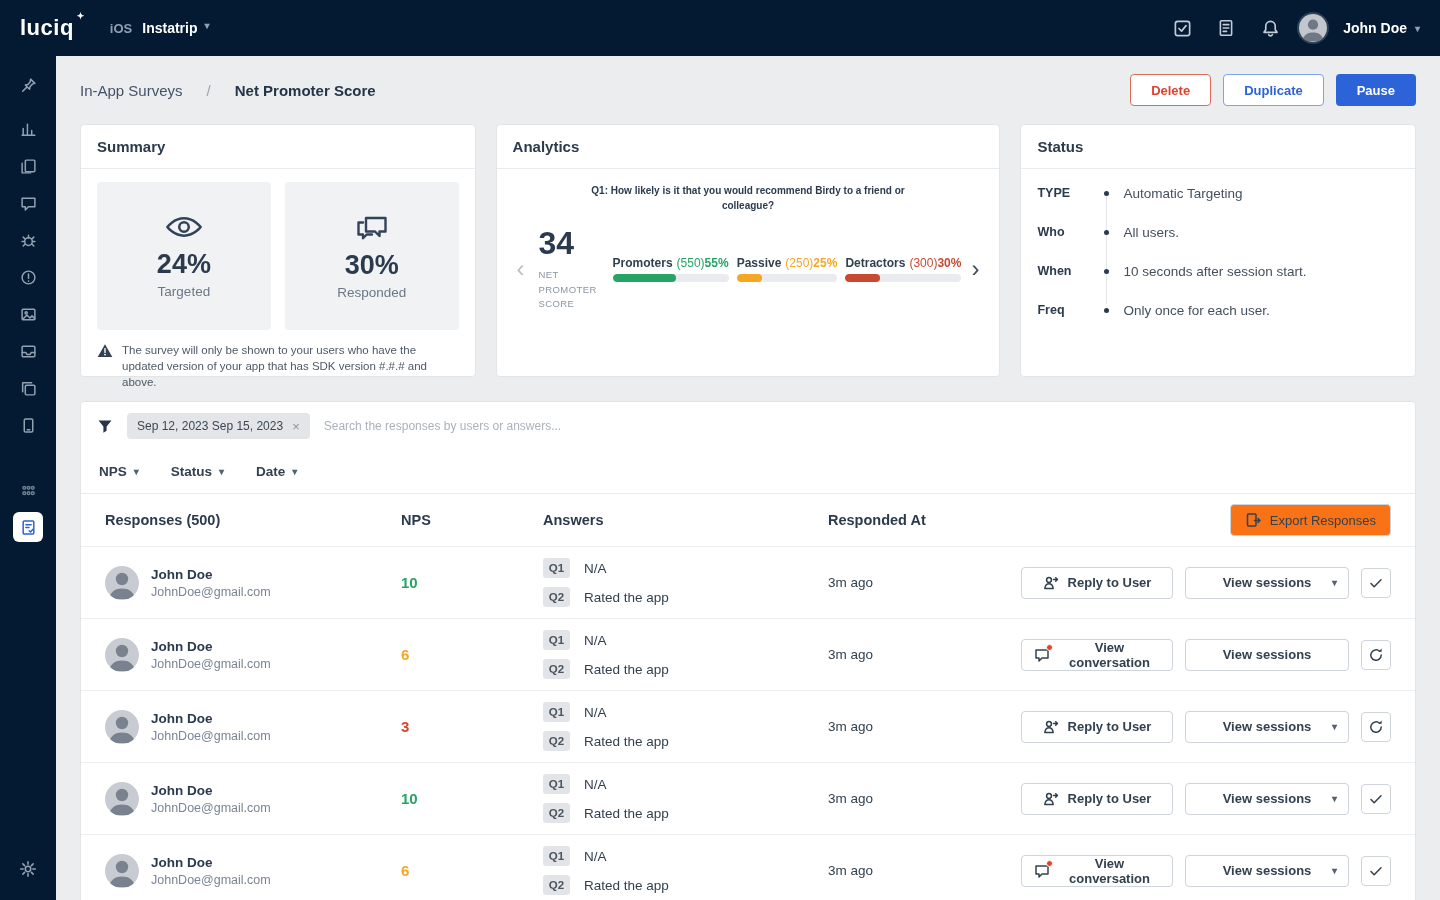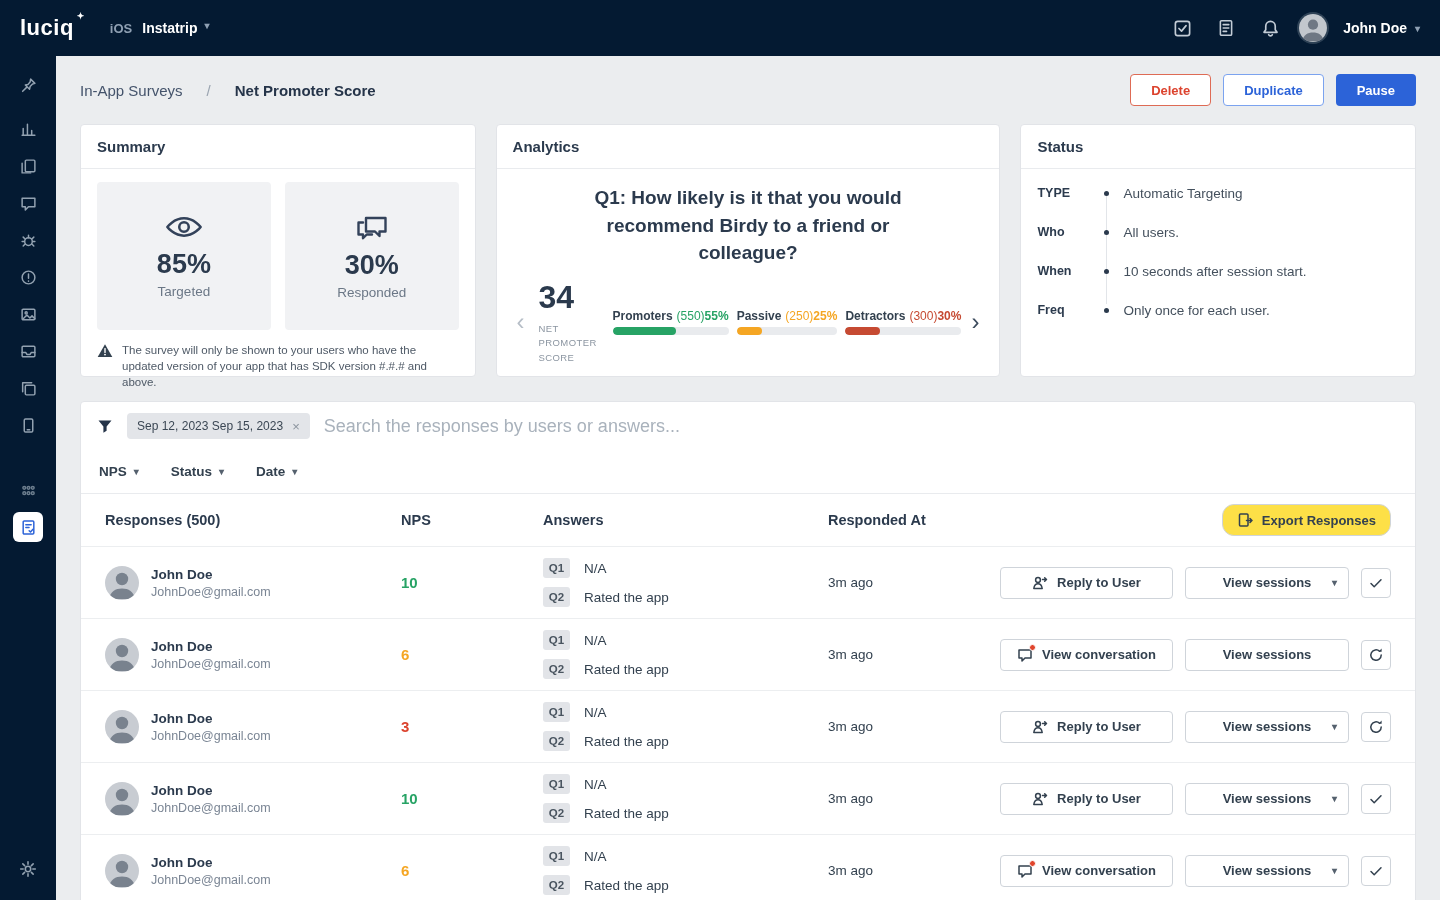--- a/index.html
+++ b/index.html
@@ -59,7 +59,7 @@
   .warning{display:flex;gap:9px;margin-top:12px;font-size:11.5px;color:#4e5966;line-height:1.4;align-items:flex-start}
   .warning svg{flex:none;margin-top:1px}
 
-  .question{font-size:19px;font-weight:bold;text-align:center;line-height:1.45;max-width:320px;margin:2px auto 0}
+  .question{font-size:10px;font-weight:bold;text-align:center;line-height:1.45;max-width:320px;margin:2px auto 0}
   .an-row{display:flex;align-items:center;margin-top:12px;gap:4px}
   .chev{background:none;border:none;font-size:24px;color:#b6bec7;line-height:1;padding:0 4px}
   .chev.right{color:#3d4c5e}

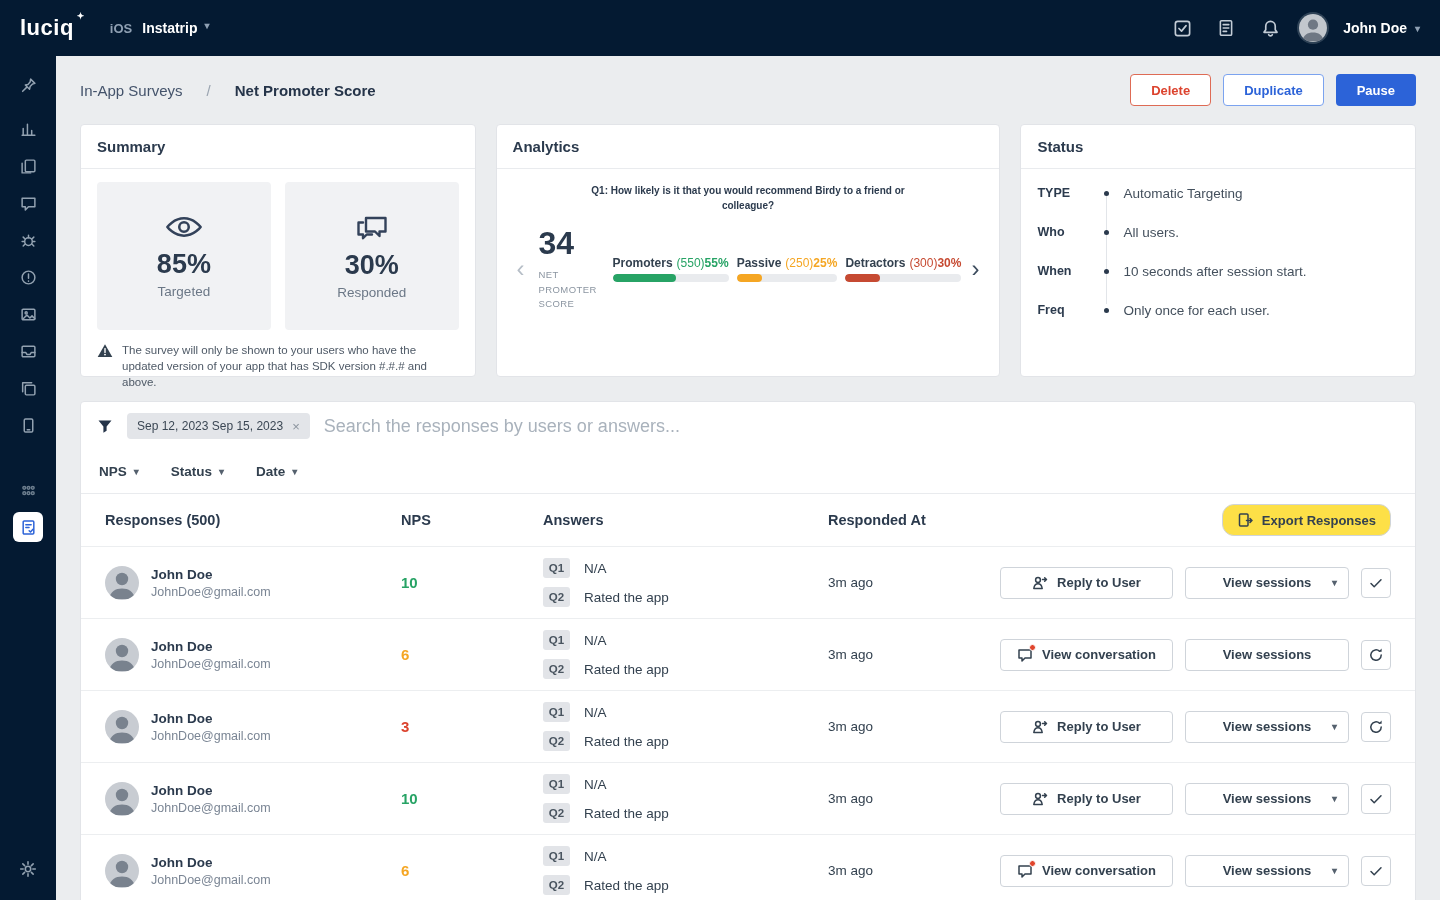--- a/index.html
+++ b/index.html
@@ -280,7 +280,7 @@
                   <circle cx="12" cy="8" r="3"></circle>
                 </svg>
             </span>
-            <div class="tile-value">85%</div>
+            <div class="tile-value">24%</div>
             <div class="tile-label">Targeted</div>
           </div>
           <div class="tile">

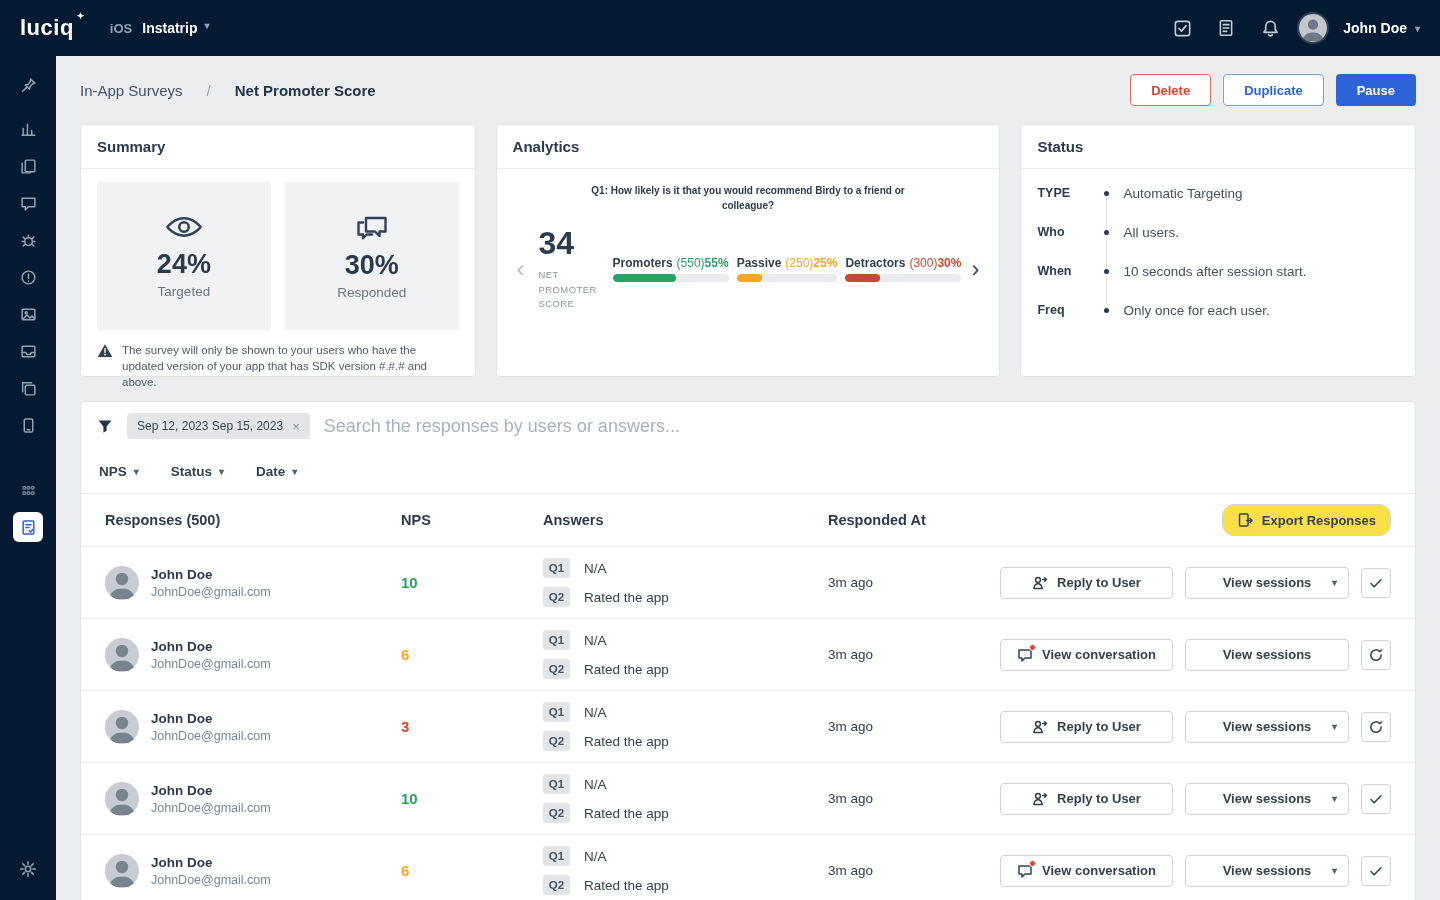--- a/index.html
+++ b/index.html
@@ -88,7 +88,7 @@
   .f-row1{display:flex;align-items:center;gap:14px;height:48px;padding:0 16px}
   .chip{display:flex;align-items:center;gap:9px;background:#e3e5e9;border-radius:4px;height:26px;padding:0 10px;font-size:12px;color:#3b4754}
   .chip-x{color:#8b949e;font-size:13px;cursor:pointer}
-  .search{flex:1;border:none;outline:none;font-size:18px;color:#4c1d95;background:transparent}
+  .search{flex:1;border:none;outline:none;font-size:12px;color:#4c1d95;background:transparent}
   .search::placeholder{color:#a9b2bc}
   .f-row2{display:flex;gap:32px;align-items:center;height:44px;padding:0 18px;border-bottom:1px solid #e9ebee}
   .dd{background:none;border:none;font-size:13.5px;font-weight:bold;color:#33414f;display:flex;align-items:center;gap:7px}

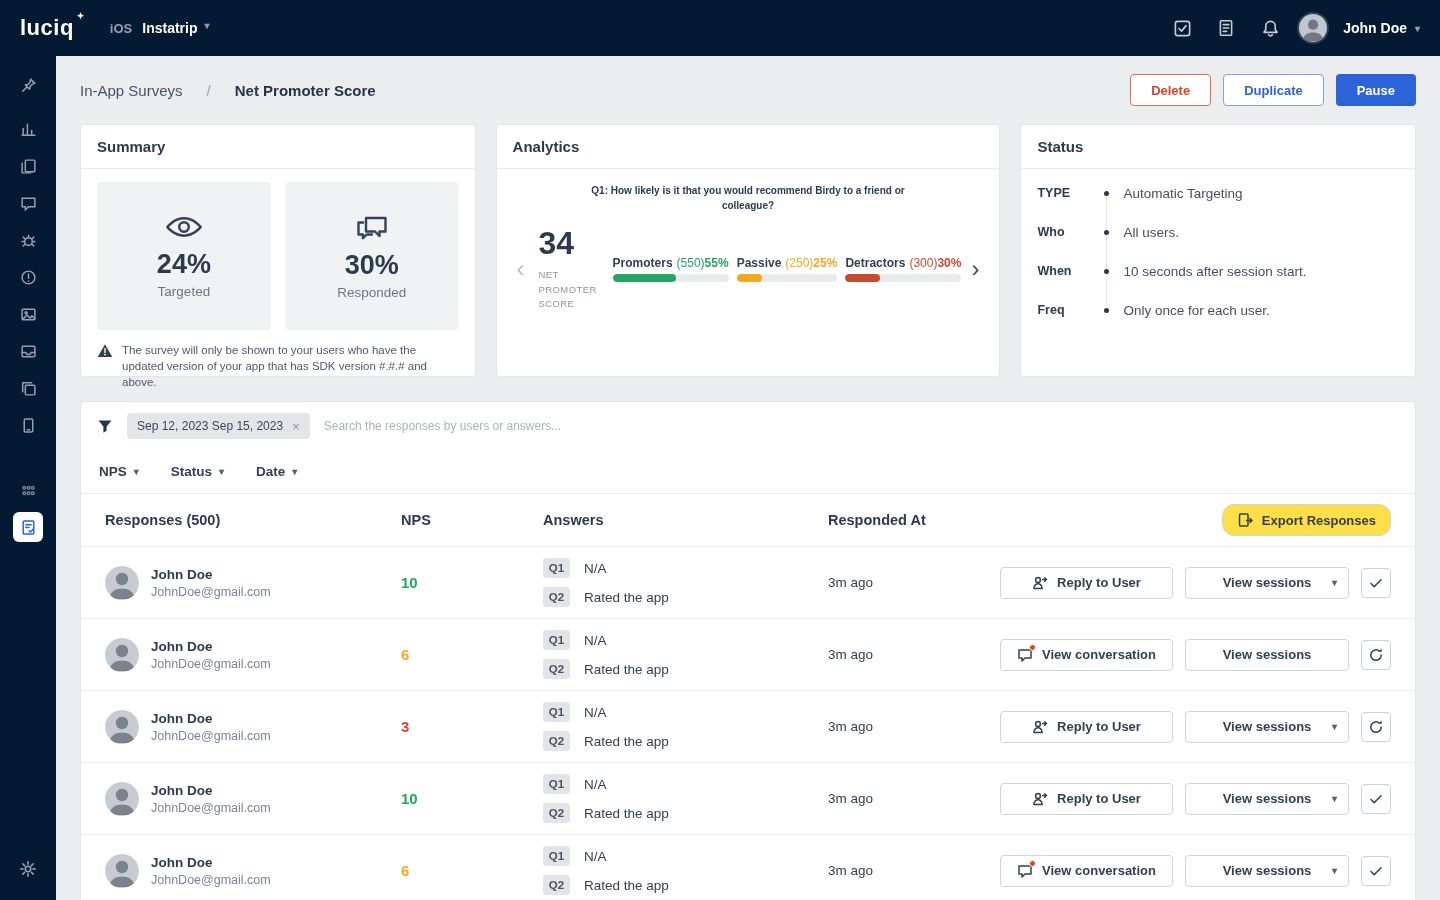--- a/index.html
+++ b/index.html
@@ -97,7 +97,7 @@
   .tgrid{display:grid;grid-template-columns:296px 142px 285px 1fr 366px;padding:0 24px;align-items:center}
   .thead{height:52px;font-size:14.5px;font-weight:bold}
   .exp-wrap{justify-self:end}
-  .exp-btn{display:flex;align-items:center;gap:9px;height:32px;padding:0 14px;border:1px solid #cfd4da;border-radius:12px;background:#fde047;font-size:13px;font-weight:bold;color:#33414f}
+  .exp-btn{display:flex;align-items:center;gap:9px;height:32px;padding:0 14px;border:1px solid #cfd4da;border-radius:4px;background:#f97316;font-size:13px;font-weight:normal;color:#33414f}
   .exp-btn svg,.act-btn svg,.icon-btn svg{stroke:#33414f;fill:none;stroke-width:1.5;stroke-linecap:round;stroke-linejoin:round}
 
   .trowi{height:72px;border-top:1px solid #eceef0}

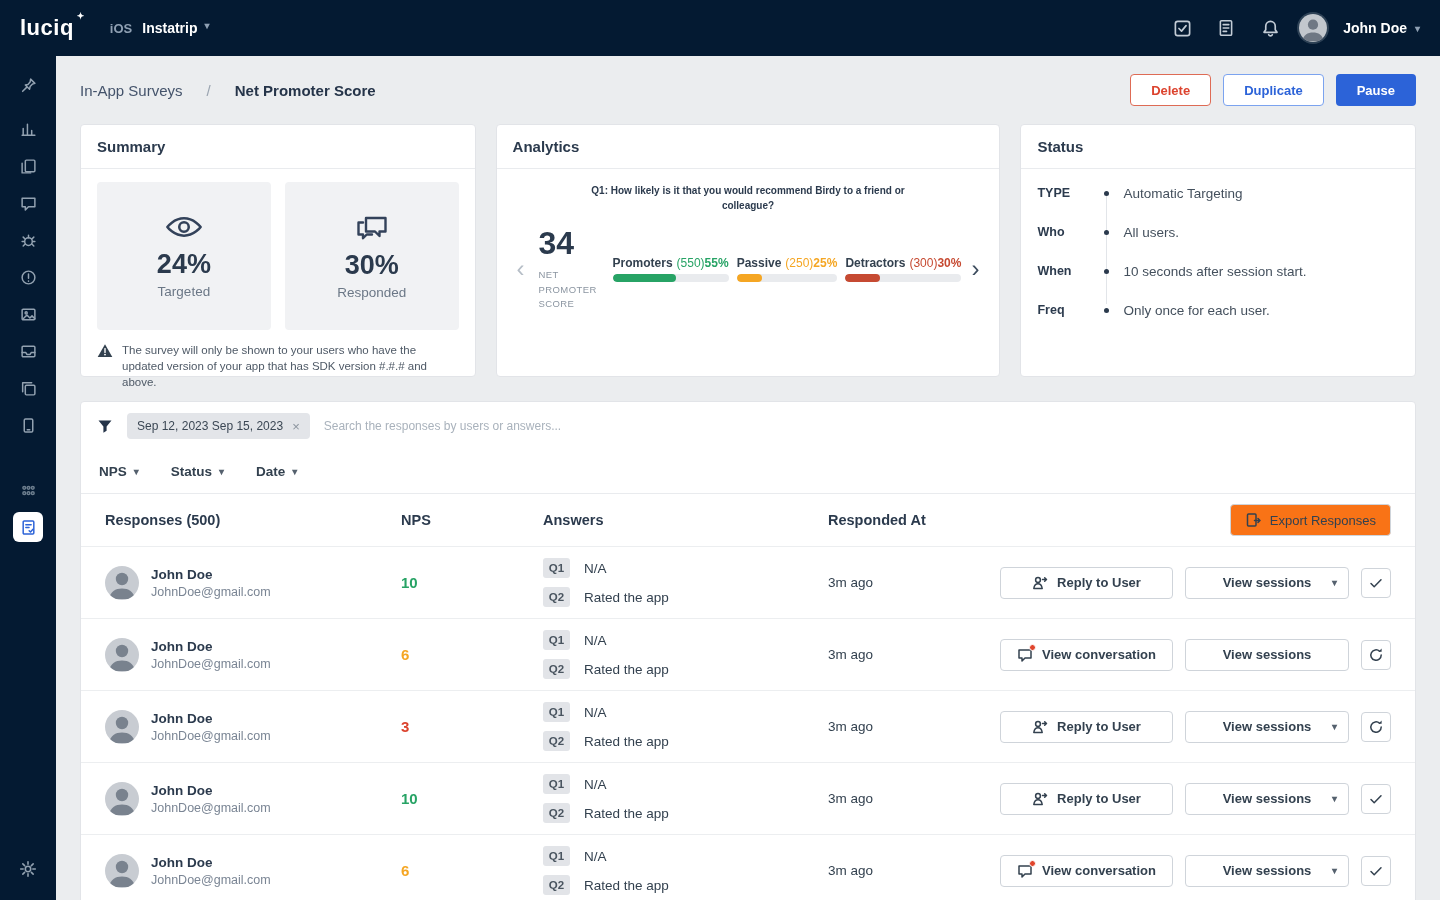--- a/index.html
+++ b/index.html
@@ -113,7 +113,7 @@
   .time{font-size:13.5px;color:#33414f}
   .actions{display:flex;align-items:center;gap:12px;justify-self:end}
   .act-btn{height:32px;border:1px solid #cfd4da;border-radius:4px;background:#fff;font-size:13px;font-weight:bold;color:#33414f;display:flex;align-items:center;gap:9px;padding:0 12px}
-  .act-primary{width:173px;justify-content:center}
+  .act-primary{width:152px;justify-content:center}
   .act-sessions{width:164px;justify-content:center;position:relative}
   .act-sessions .caret{font-size:10px;color:#55616e;position:absolute;right:11px}
   .icon-btn{width:30px;height:30px;border:1px solid #cfd4da;border-radius:4px;background:#fff;display:flex;align-items:center;justify-content:center}

